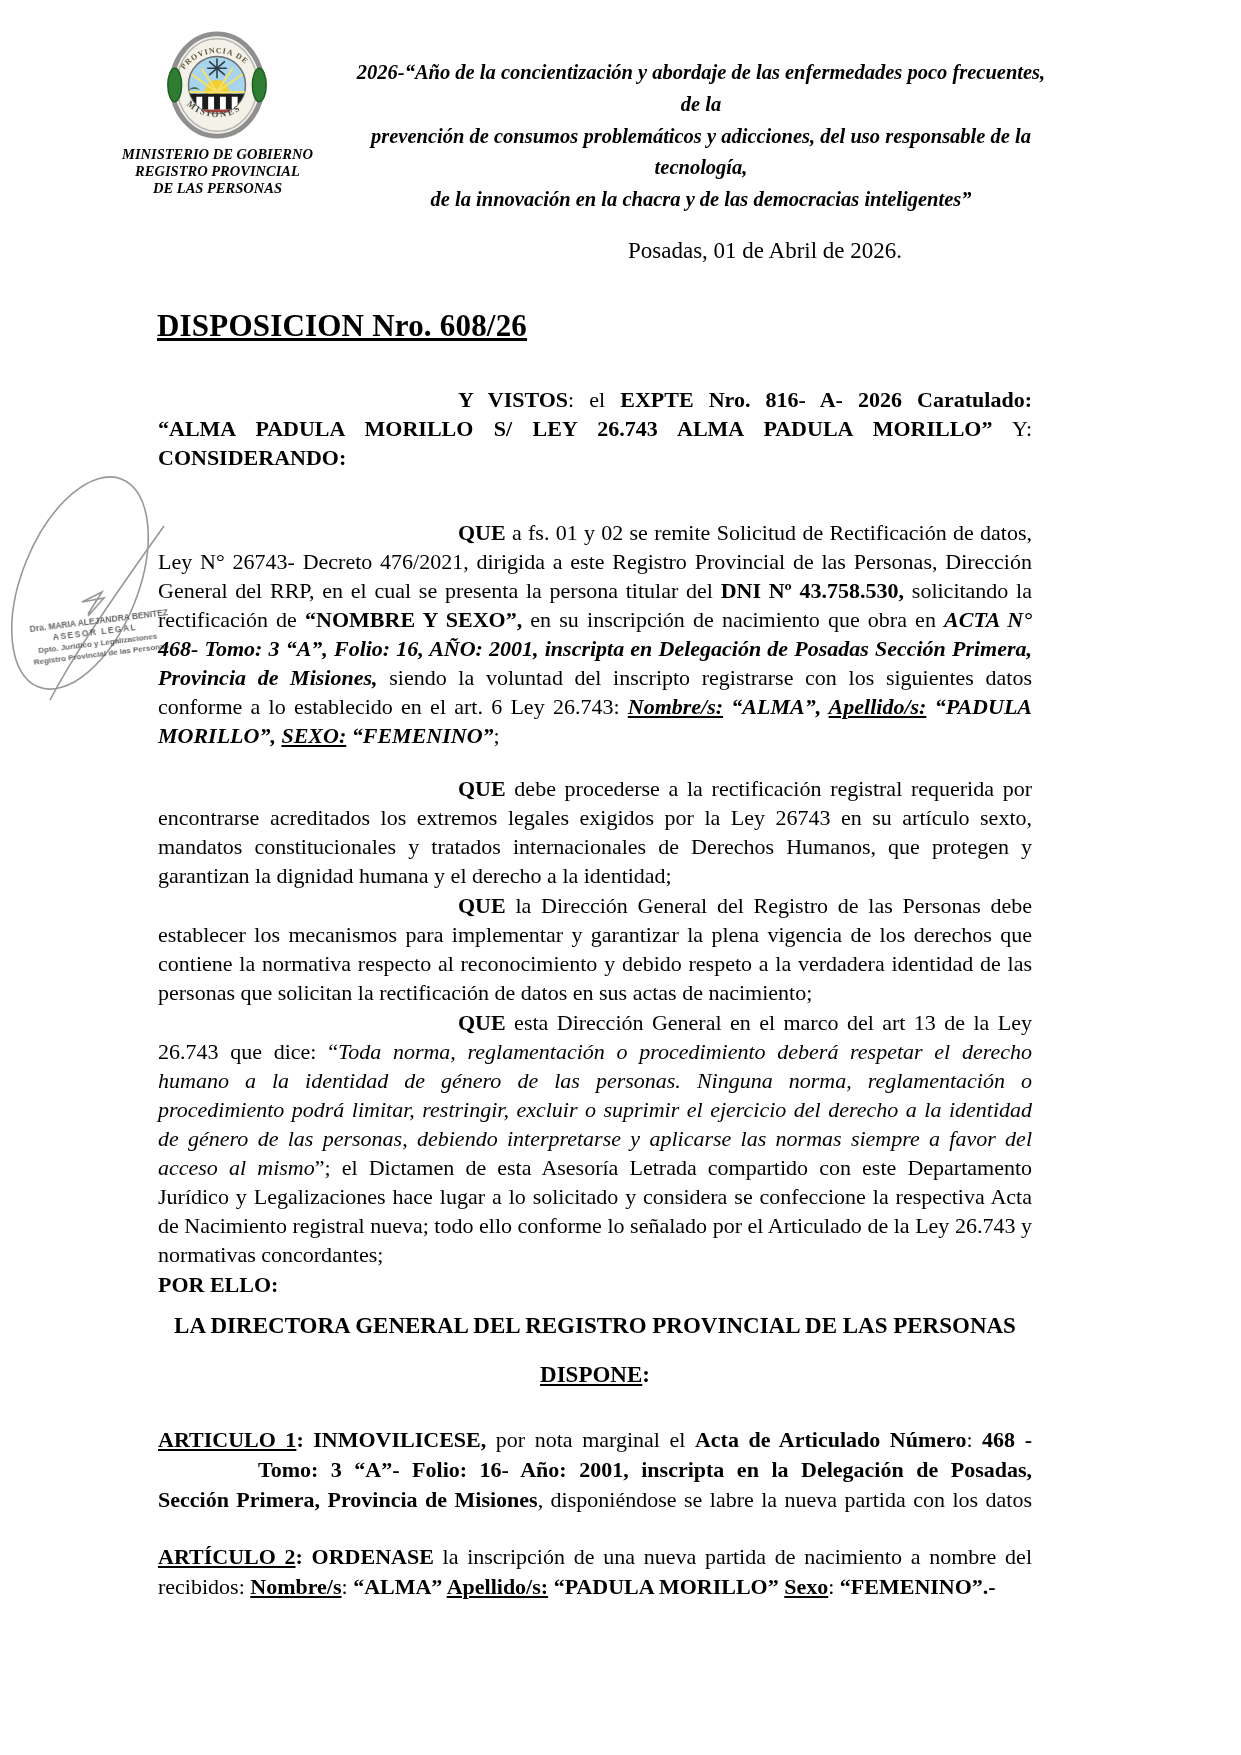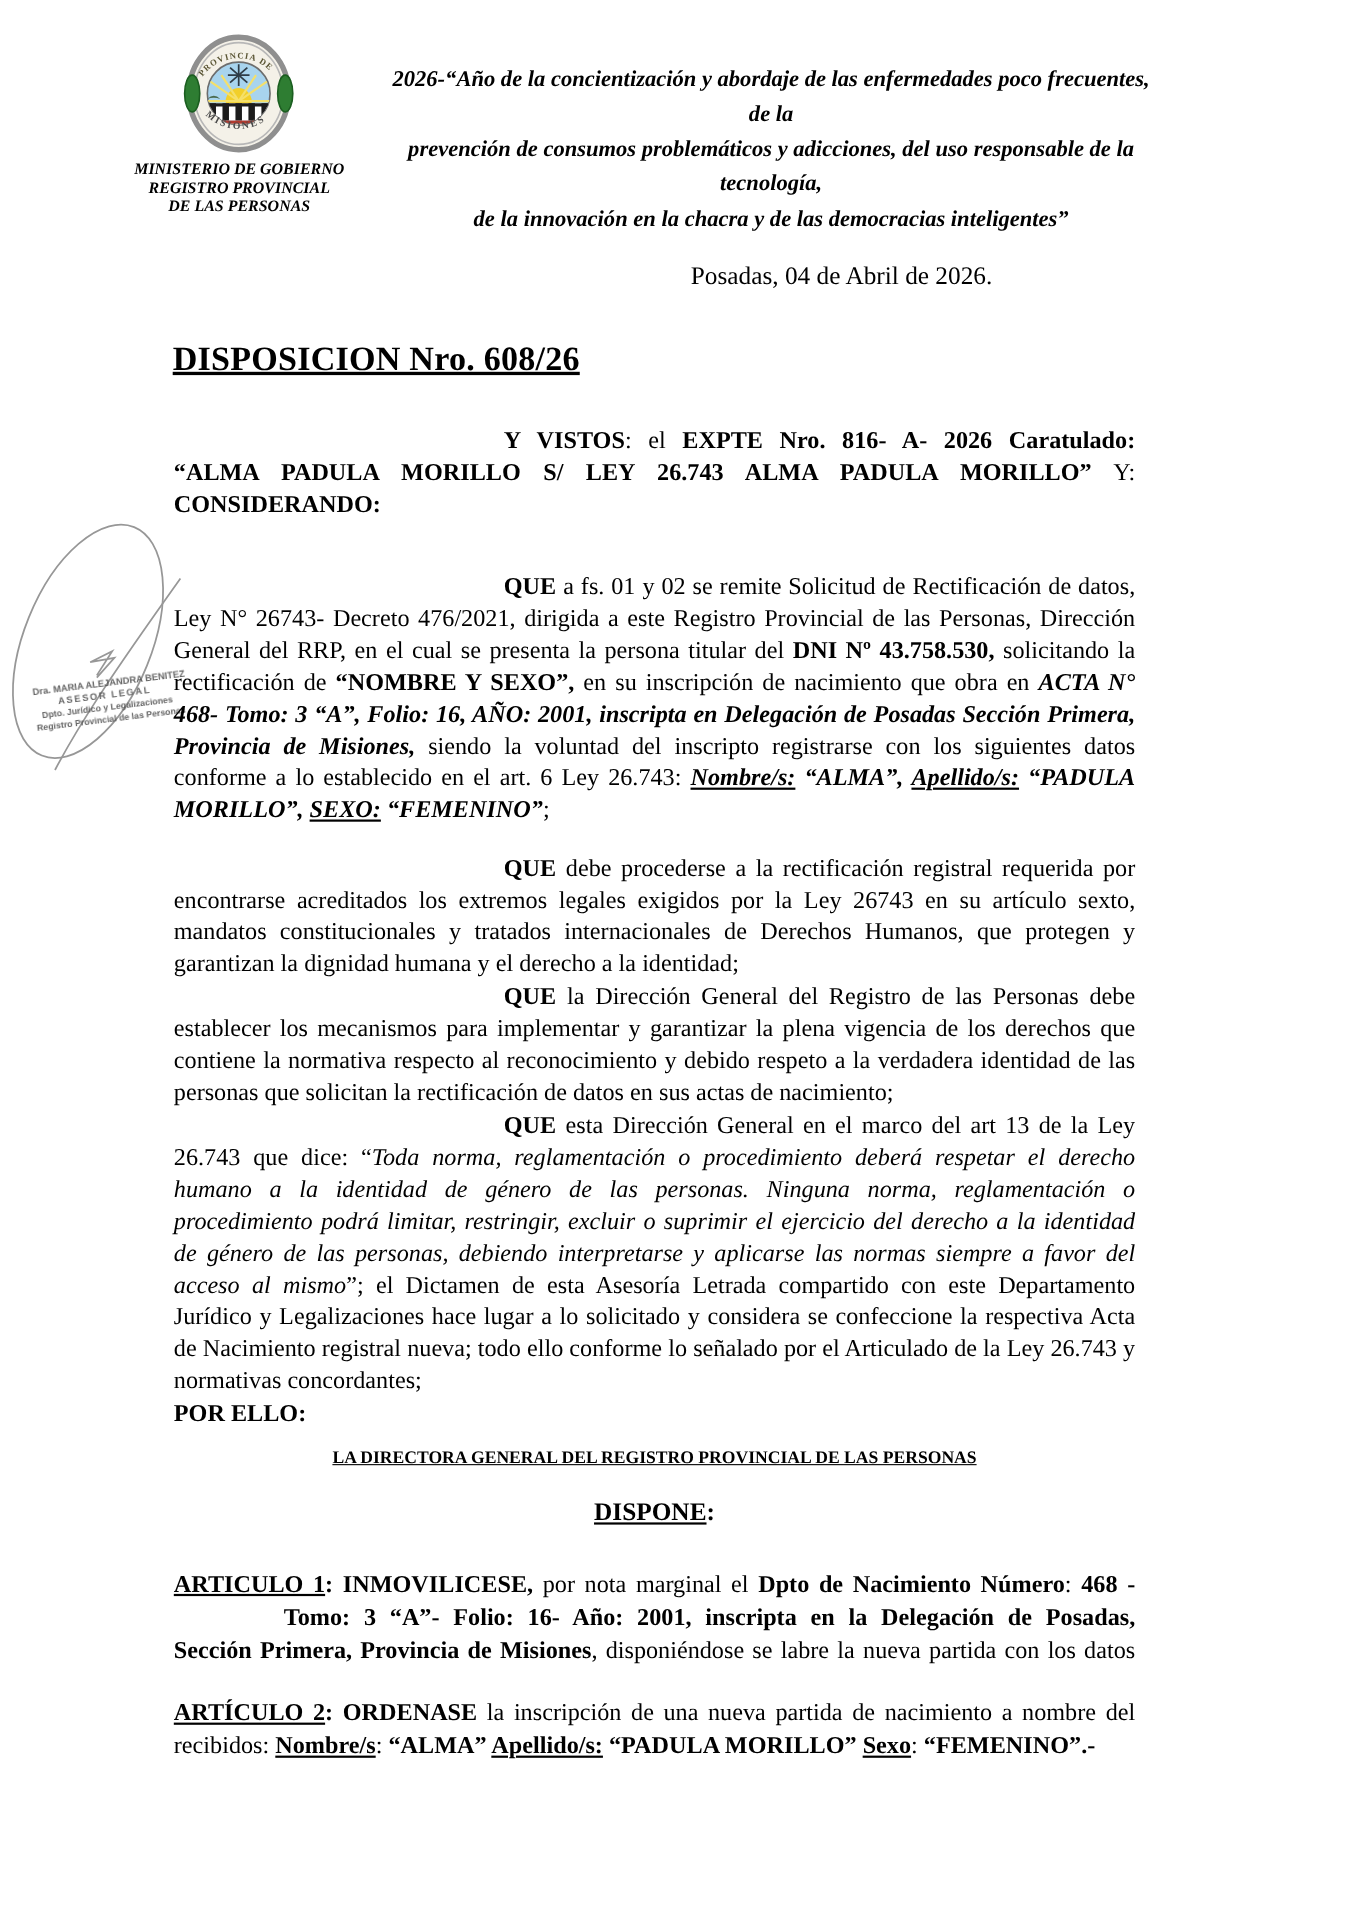--- a/index.html
+++ b/index.html
@@ -117,7 +117,7 @@
     <div>de la innovación en la chacra y de las democracias inteligentes”</div>
   </div>
 
-  <div class="date-line">Posadas, 04 de Abril de 2026.</div>
+  <div class="date-line">Posadas, 01 de Abril de 2026.</div>
 
   <div class="dispo-title">DISPOSICION Nro. 608/26</div>
 

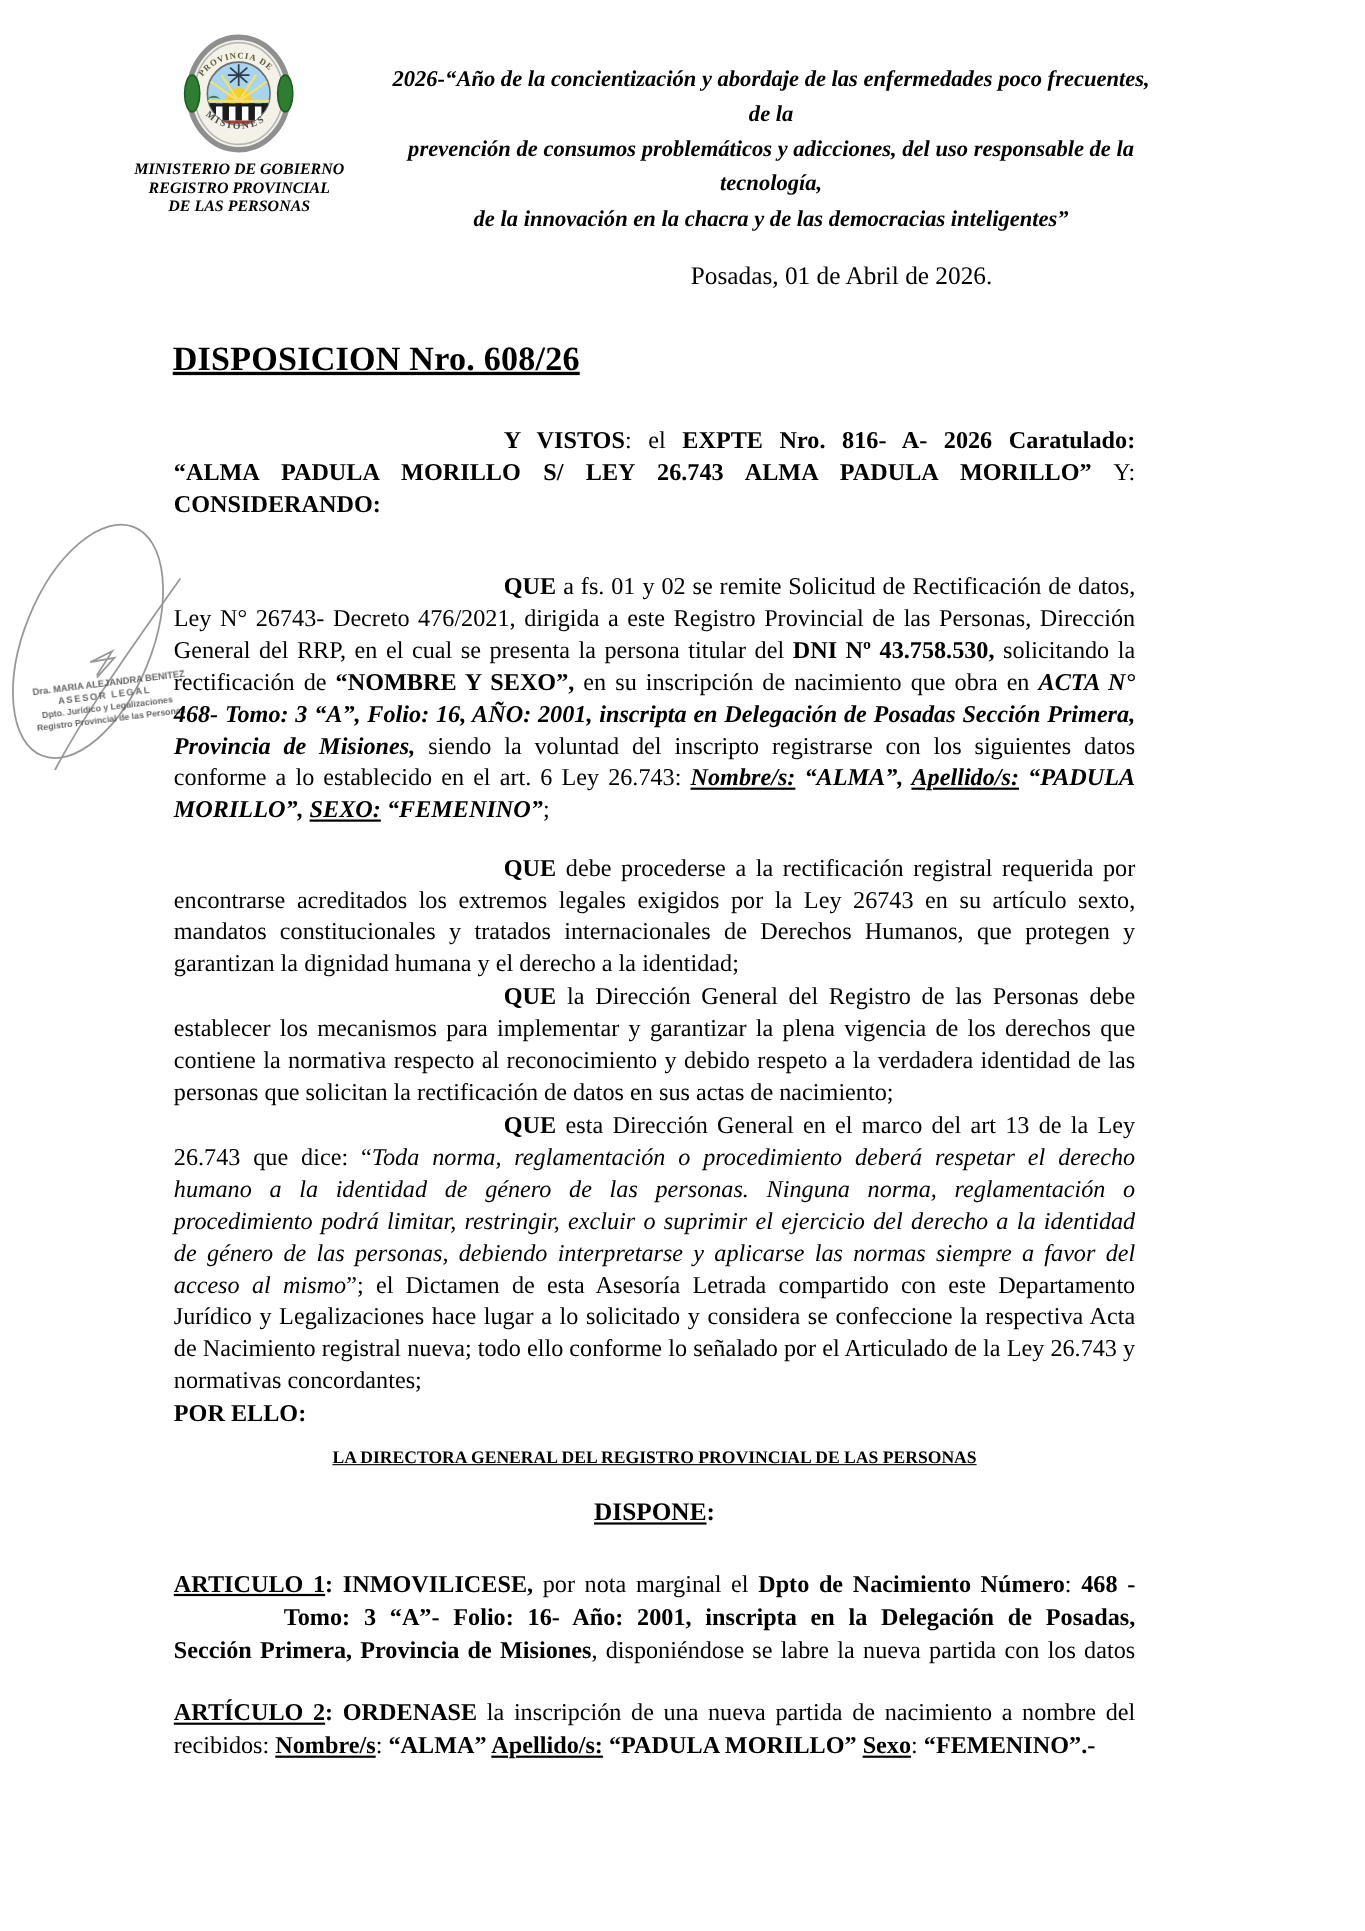--- a/index.html
+++ b/index.html
@@ -32,8 +32,8 @@
   .mt-que2{margin-top:24px !important;}
   .por-ello{font-weight:bold;text-align:left;}
   .h-directora{
-    margin-top:12px !important;text-align:right;font-weight:bold;font-size:16px;
-    text-decoration:underline;text-align-last:center;
+    margin-top:12px !important;text-align:right;font-weight:bold;font-size:23px;
+    text-align-last:center;
   }
   .h-dispone{margin-top:20px !important;text-align:center;font-weight:bold;font-size:23px;text-align-last:center;}
   .h-dispone .w{text-decoration:underline;}

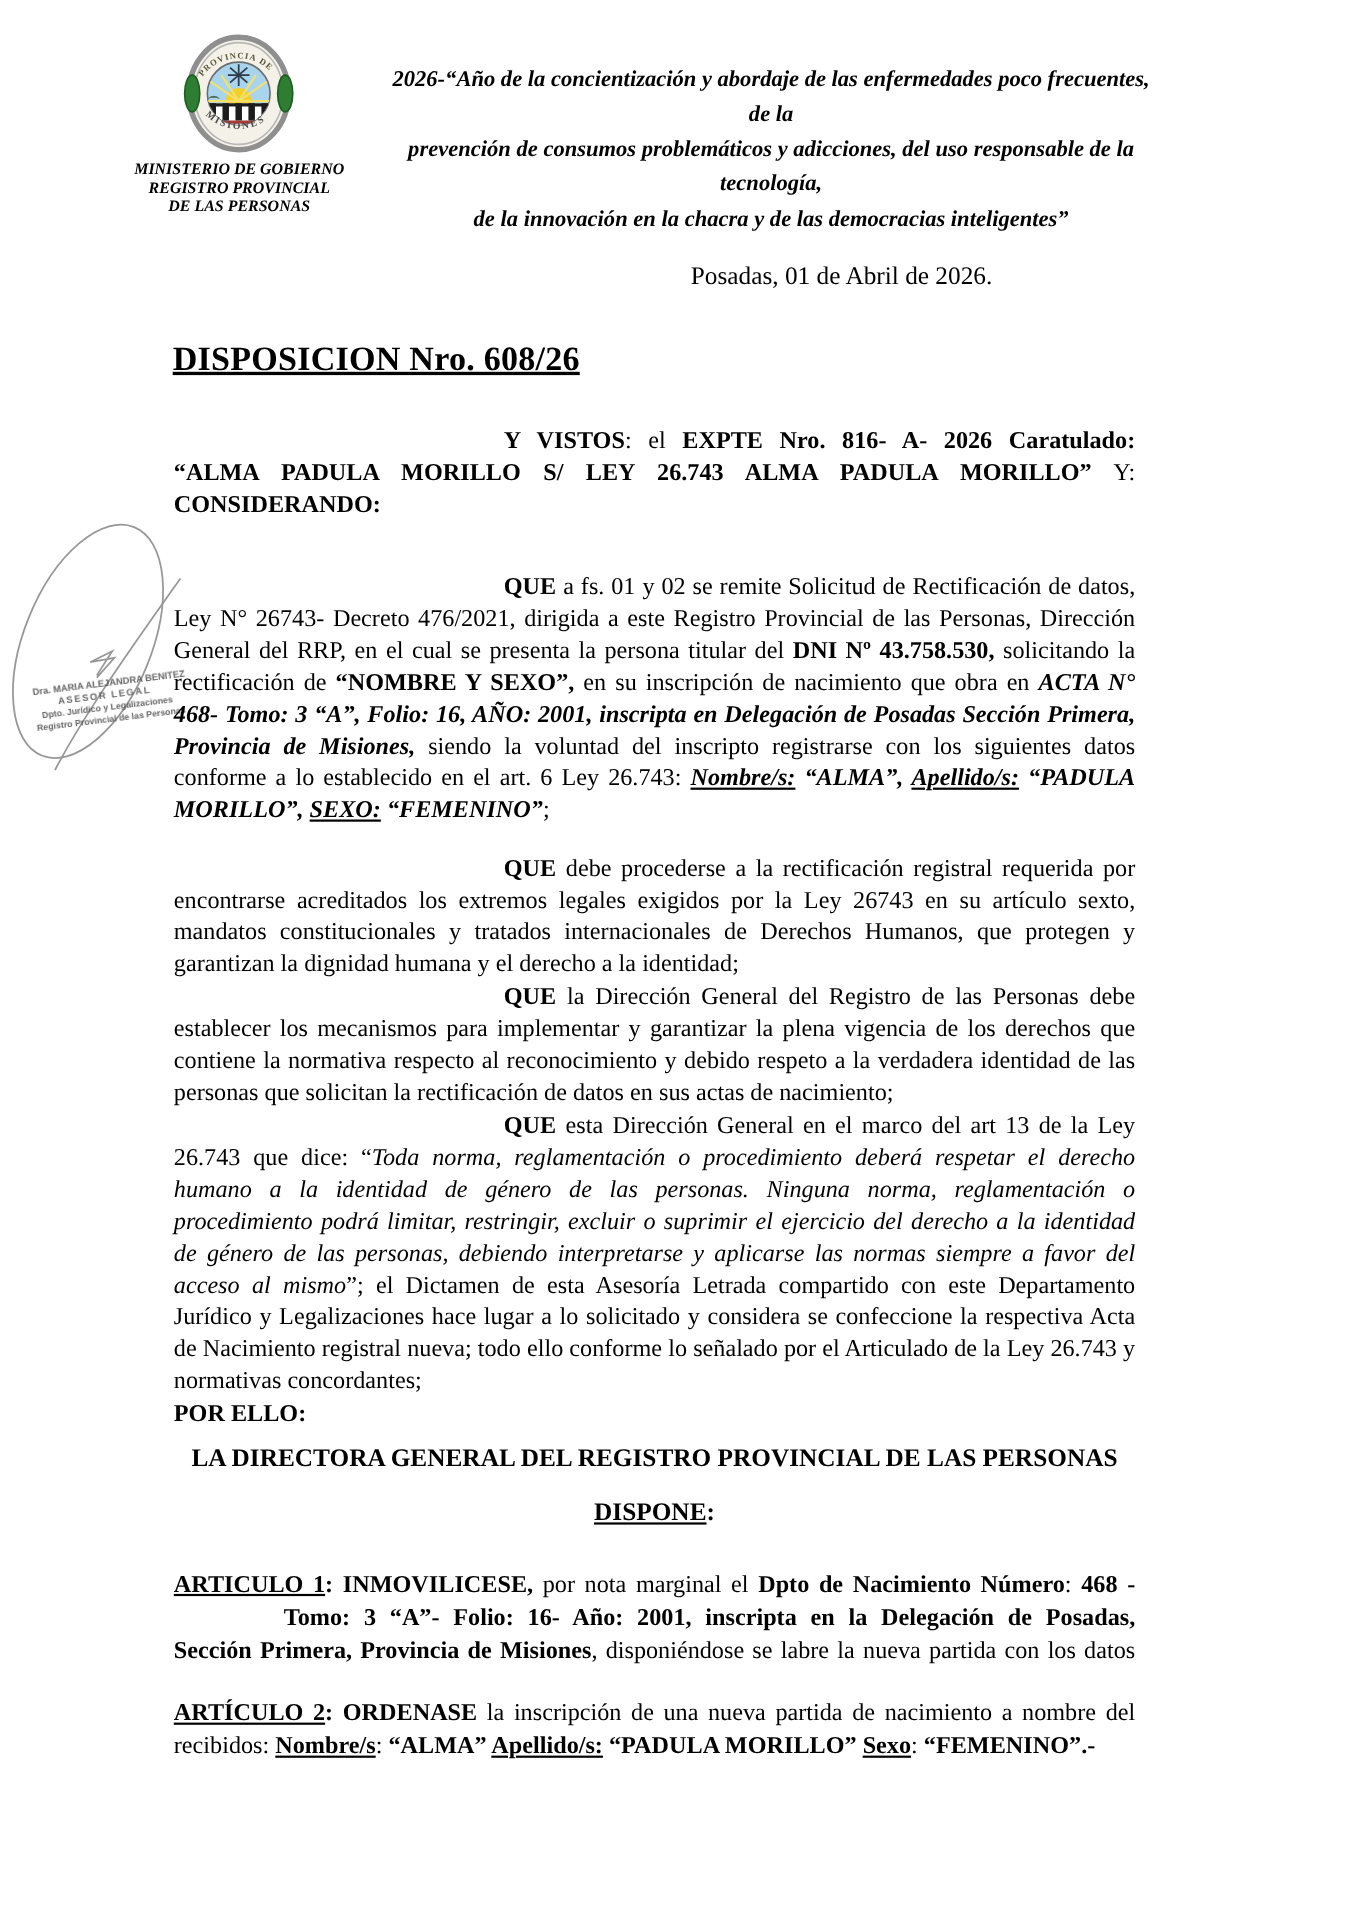--- a/index.html
+++ b/index.html
@@ -147,7 +147,7 @@
     <p class="h-dispone"><span class="w">DISPONE</span><span>:</span></p>
 
     <div class="art">
-      <p class="aline"><span class="bu">ARTICULO 1</span><span class="b">: INMOVILICESE,</span><span class="r"> por nota marginal el </span><span class="b">Dpto de Nacimiento Número</span><span class="r">: </span><span class="b">468 -</span></p>
+      <p class="aline"><span class="bu">ARTICULO 1</span><span class="b">: INMOVILICESE,</span><span class="r"> por nota marginal el </span><span class="b">Acta de Articulado Número</span><span class="r">: </span><span class="b">468 -</span></p>
       <p class="aline aline-ind b">Tomo: 3 “A”- Folio: 16- Año: 2001, inscripta en la Delegación de Posadas,</p>
       <p class="aline"><span class="b">Sección Primera, Provincia de Misiones</span><span class="r">, disponiéndose se labre la nueva partida con los datos</span></p>
     </div>

